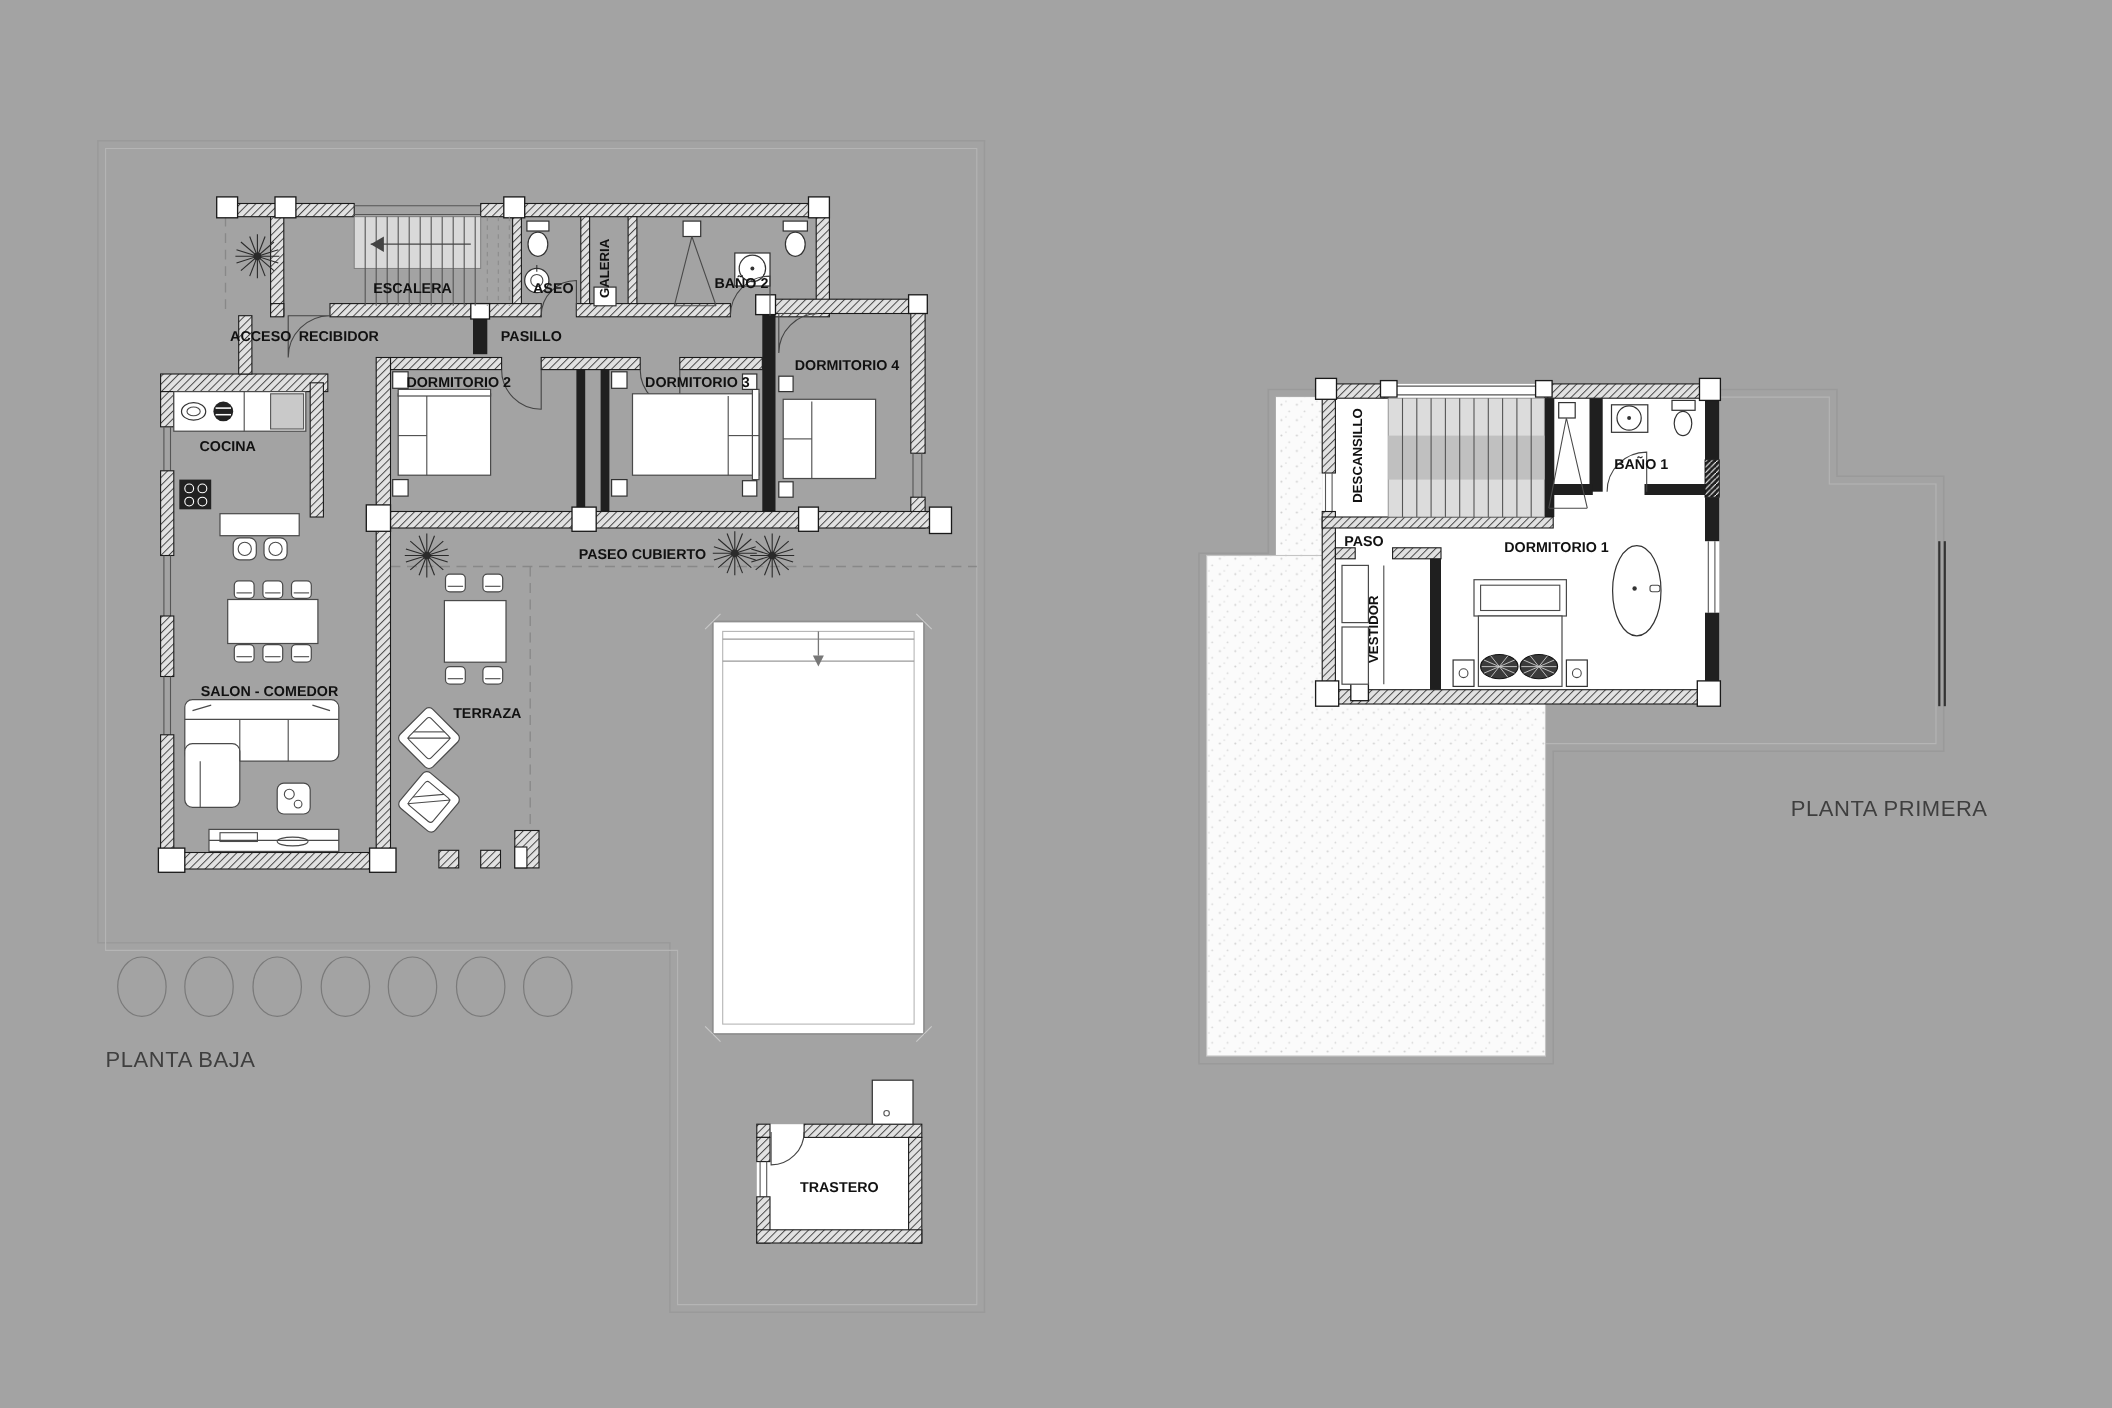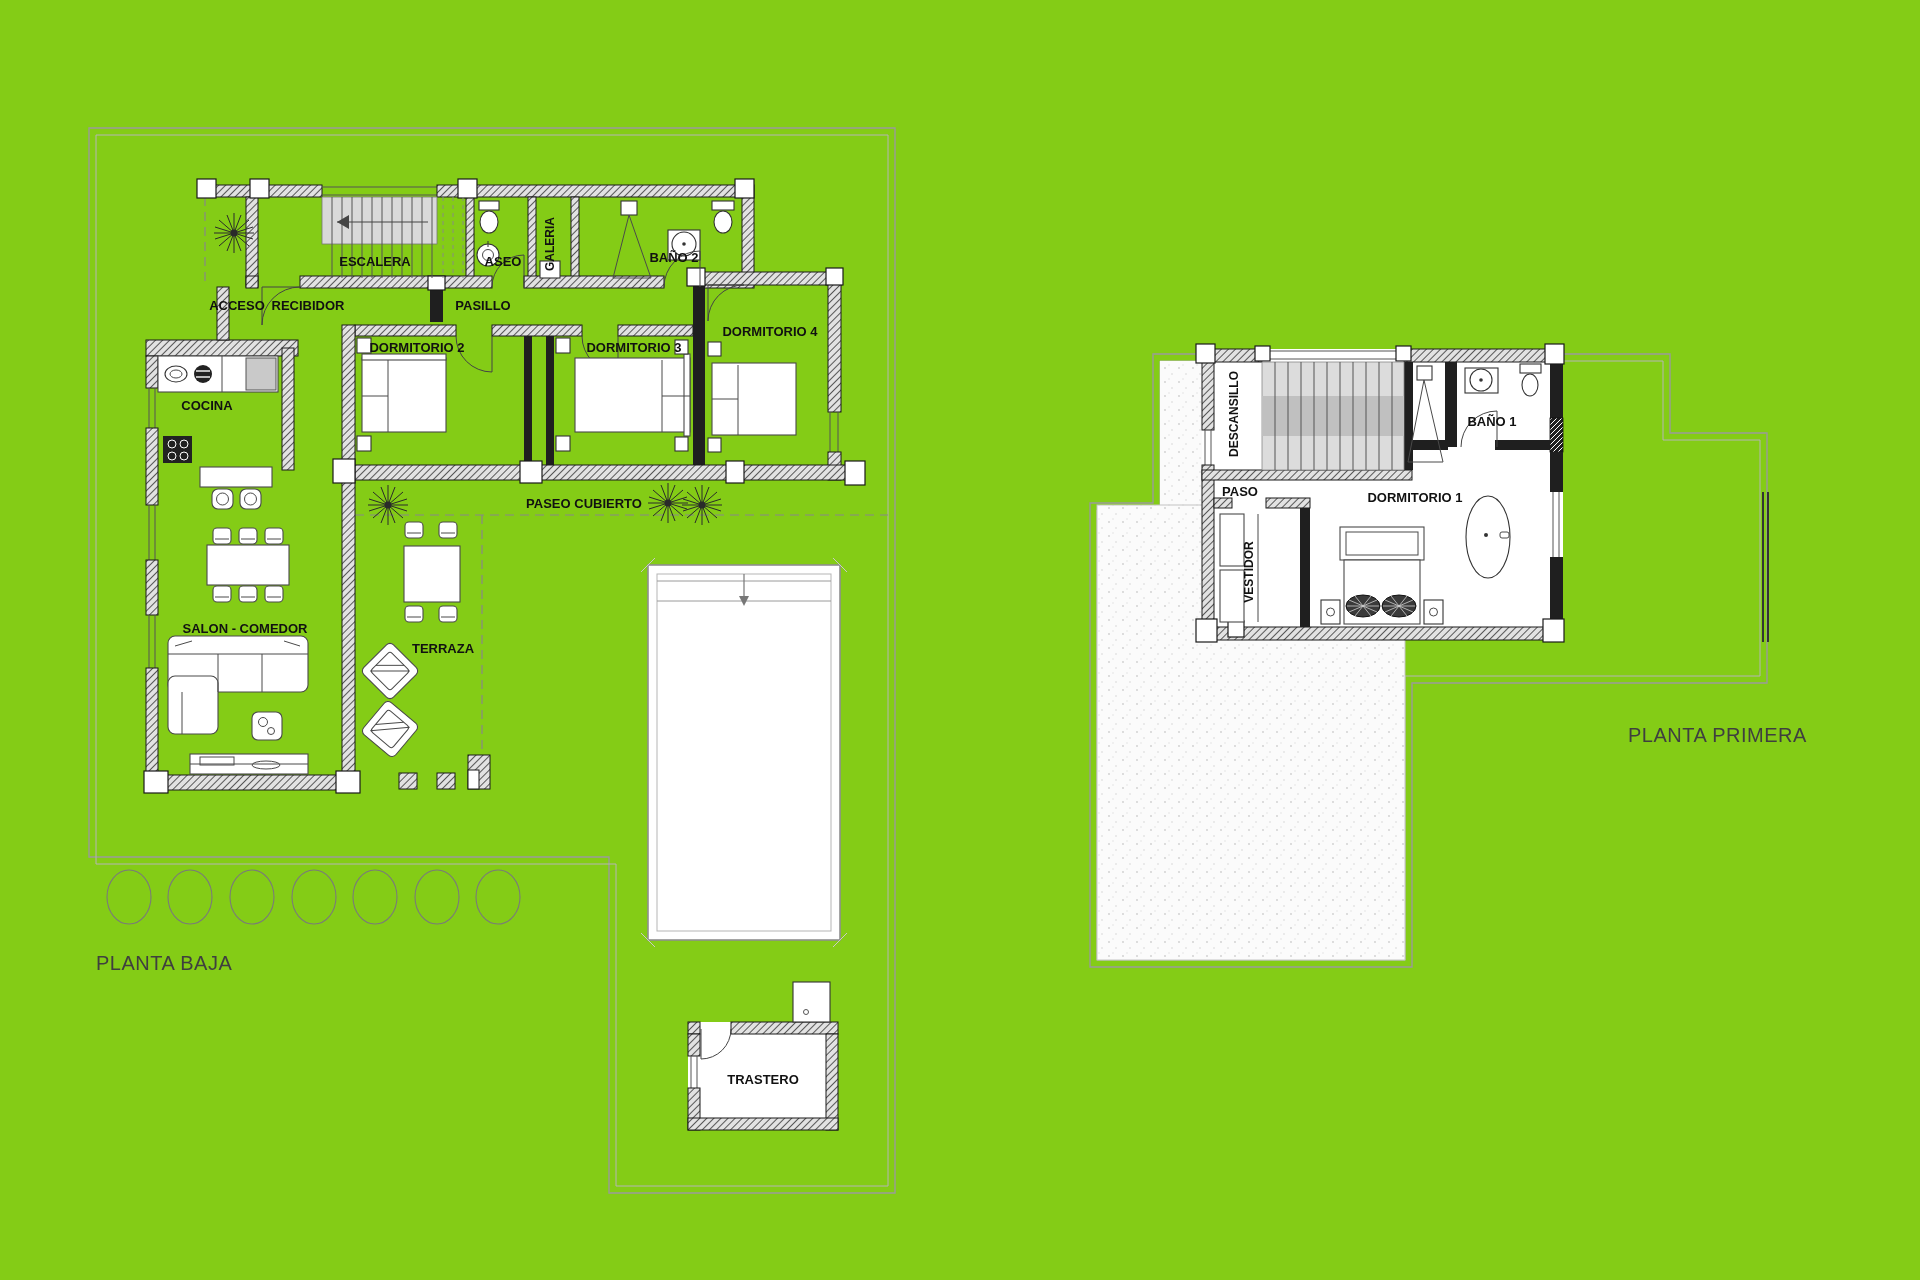--- a/index.html
+++ b/index.html
@@ -3,7 +3,7 @@
 <meta charset="utf-8">
 <style>
   html,body{margin:0;padding:0;background:#ffffff;}
-  .stage{position:relative;width:1920px;height:1280px;background:#84cc16;overflow:hidden;
+  .stage{position:relative;width:1920px;height:1280px;background:#a3a3a3;overflow:hidden;
          font-family:"Liberation Sans", sans-serif;}
   svg{display:block;}
   text{font-family:"Liberation Sans", sans-serif;}

